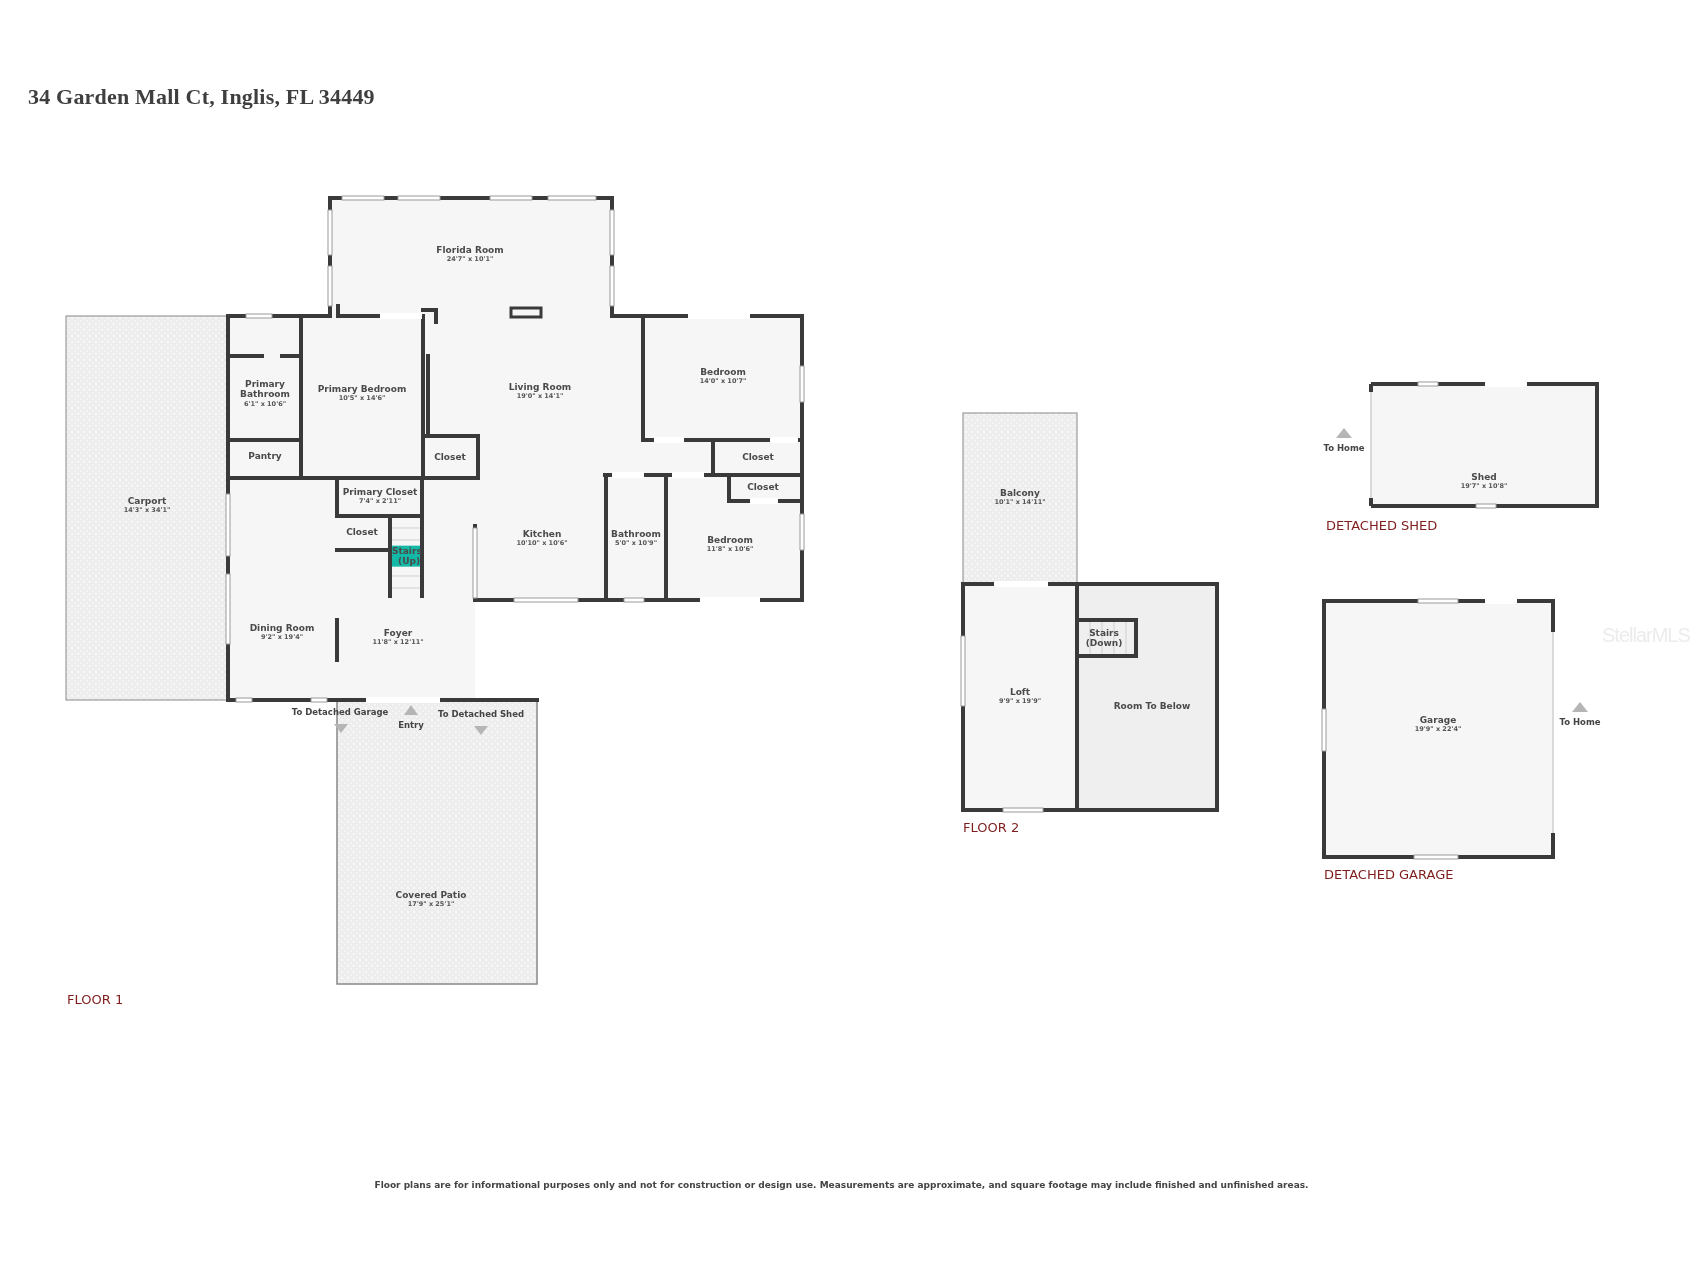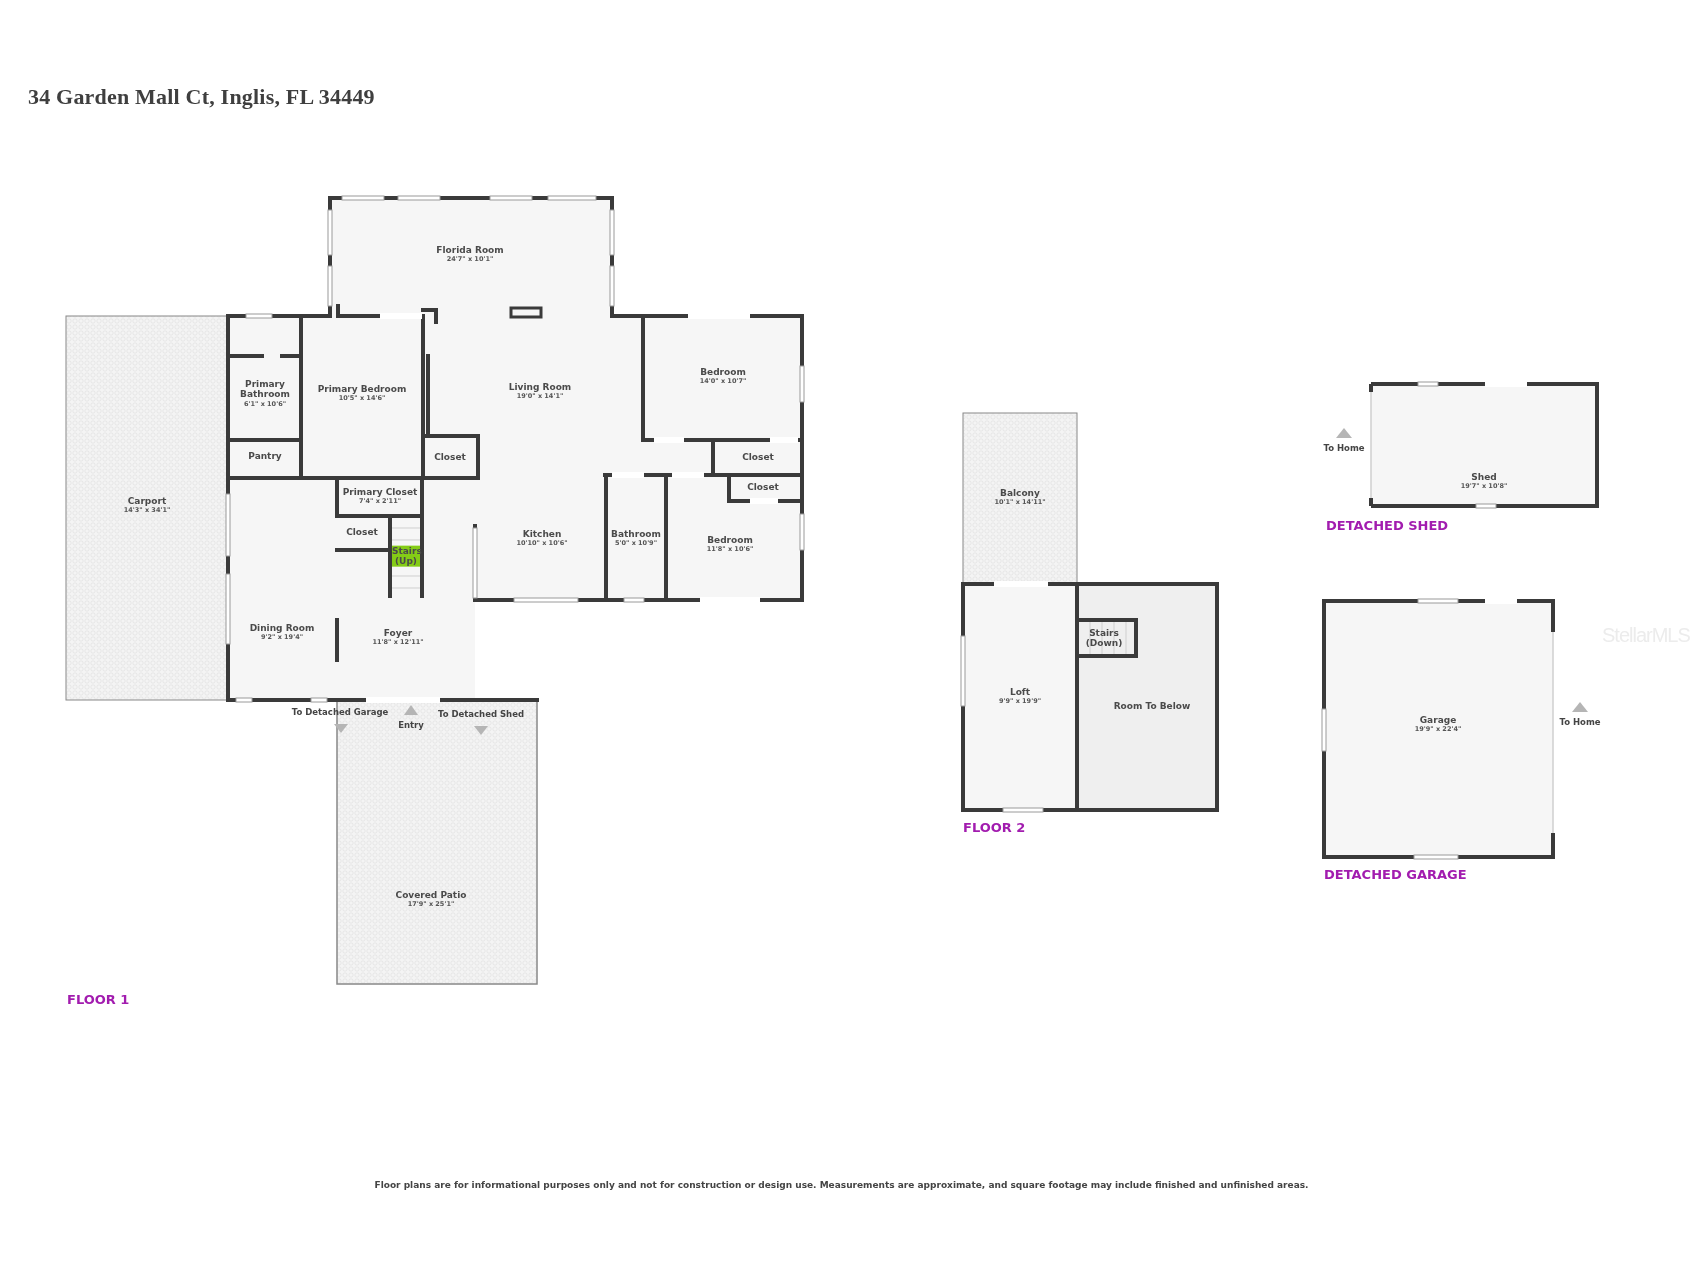--- a/index.html
+++ b/index.html
@@ -10,7 +10,7 @@
   .lbl { position: absolute; transform: translate(-50%, -50%); text-align: center; white-space: nowrap; line-height: 1.15; }
   .lbl .n { font-size: 9px; font-weight: bold; color: #4a4a4a; display: block; }
   .lbl .d { font-size: 6.5px; font-weight: bold; color: #555; display: block; margin-top: 1px; }
-  .floor { position: absolute; font-size: 13px; font-weight: bold; color: #a21caf; }
+  .floor { position: absolute; font-size: 13px; font-weight: normal; color: #7f1d1d; }
   .nav { position: absolute; font-size: 8.5px; font-weight: bold; color: #444; white-space: nowrap; transform: translateX(-50%); }
   .disclaimer { position: absolute; left: 0; width: 1683px; top: 1180px; text-align: center; font-size: 9px; font-weight: bold; color: #444; }
   .watermark { position: absolute; left: 1602px; top: 624px; font-size: 20px; color: #ececec; font-family: "Liberation Sans", sans-serif; letter-spacing: -1px; }

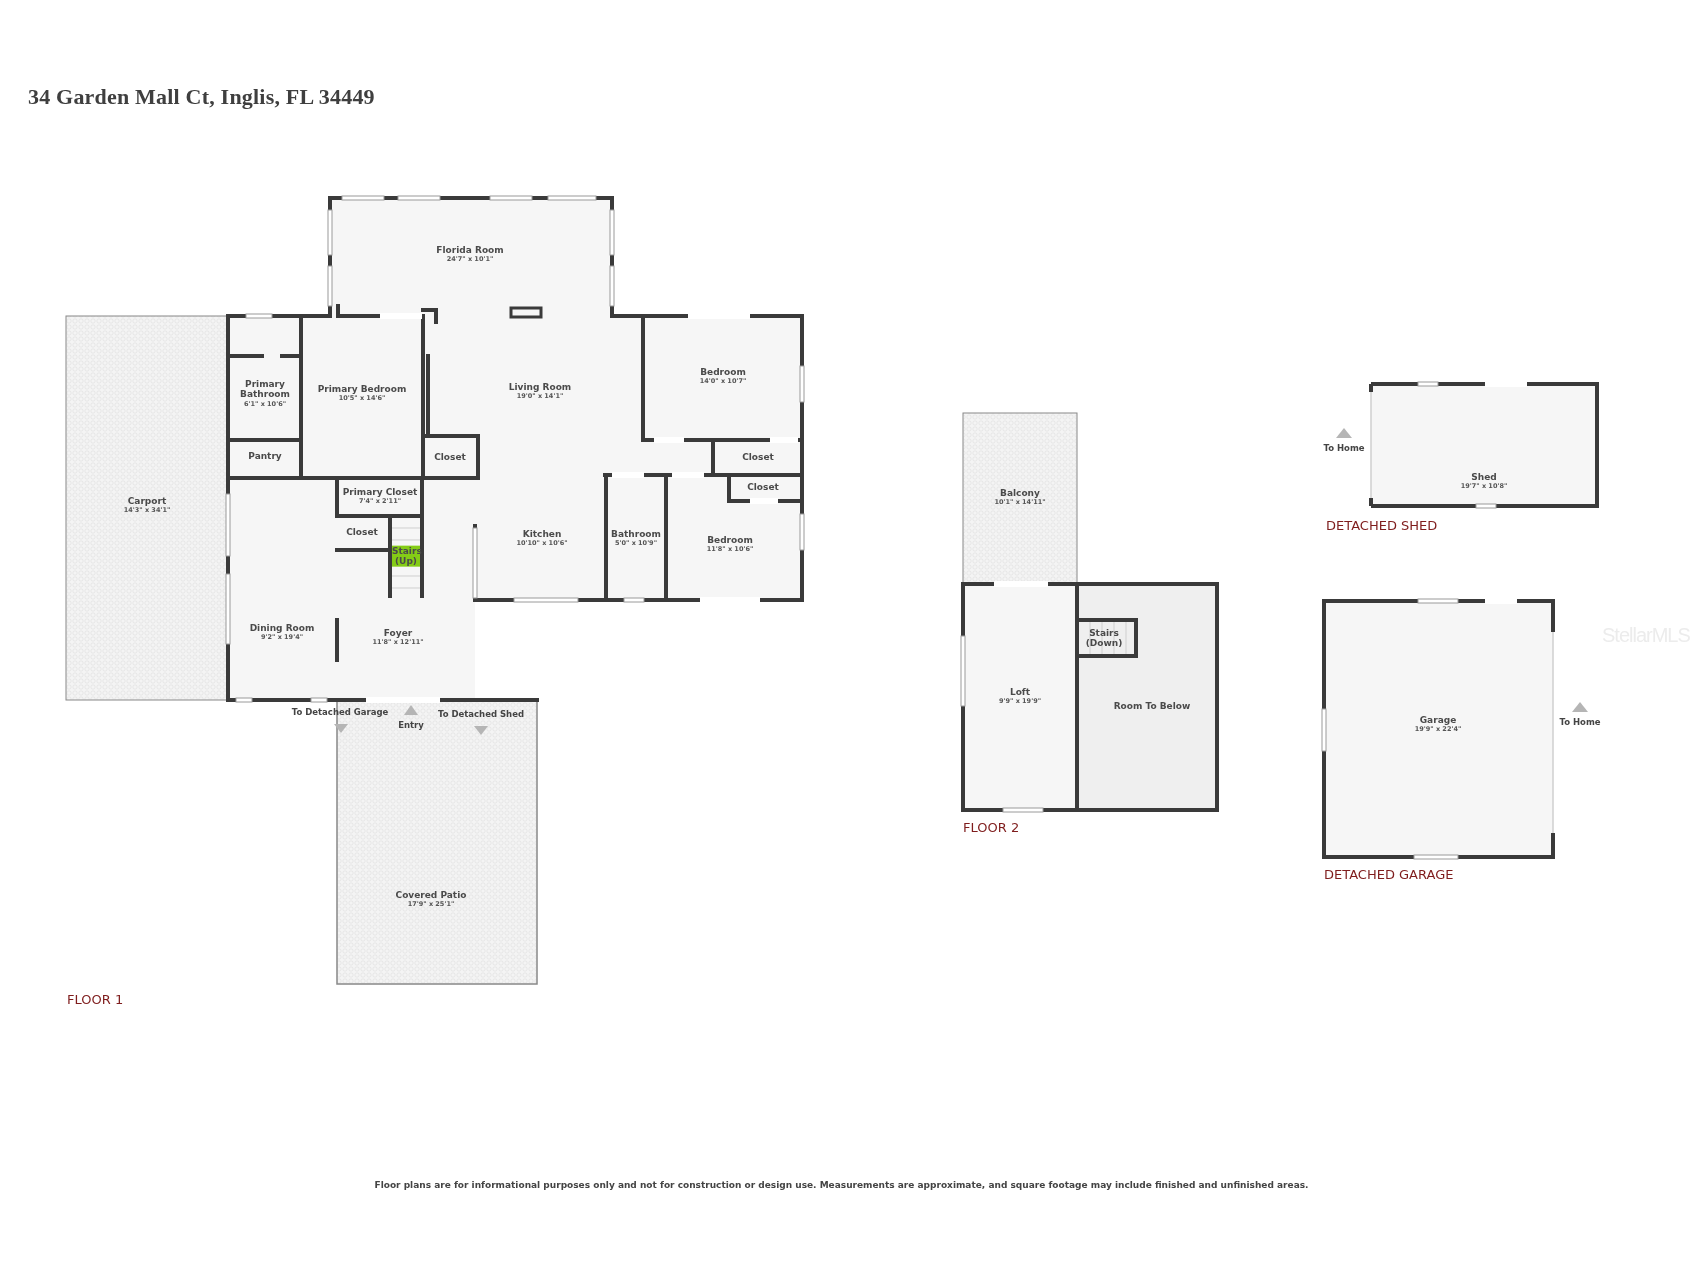--- a/index.html
+++ b/index.html
@@ -216,7 +216,7 @@
   <span class="n">Closet</span>
 </div>
 <div class="lbl" style="left:406px;top:556px;">
-  <span class="n" style="width:28px;white-space:normal;background:#84cc16;">Stairs (Up)</span>
+  <span class="n" style="width:28px;white-space:normal;background:#14b8a6;text-align:right;">Stairs (Up)</span>
 </div>
 <div class="lbl" style="left:542px;top:538px;">
   <span class="n">Kitchen</span>

